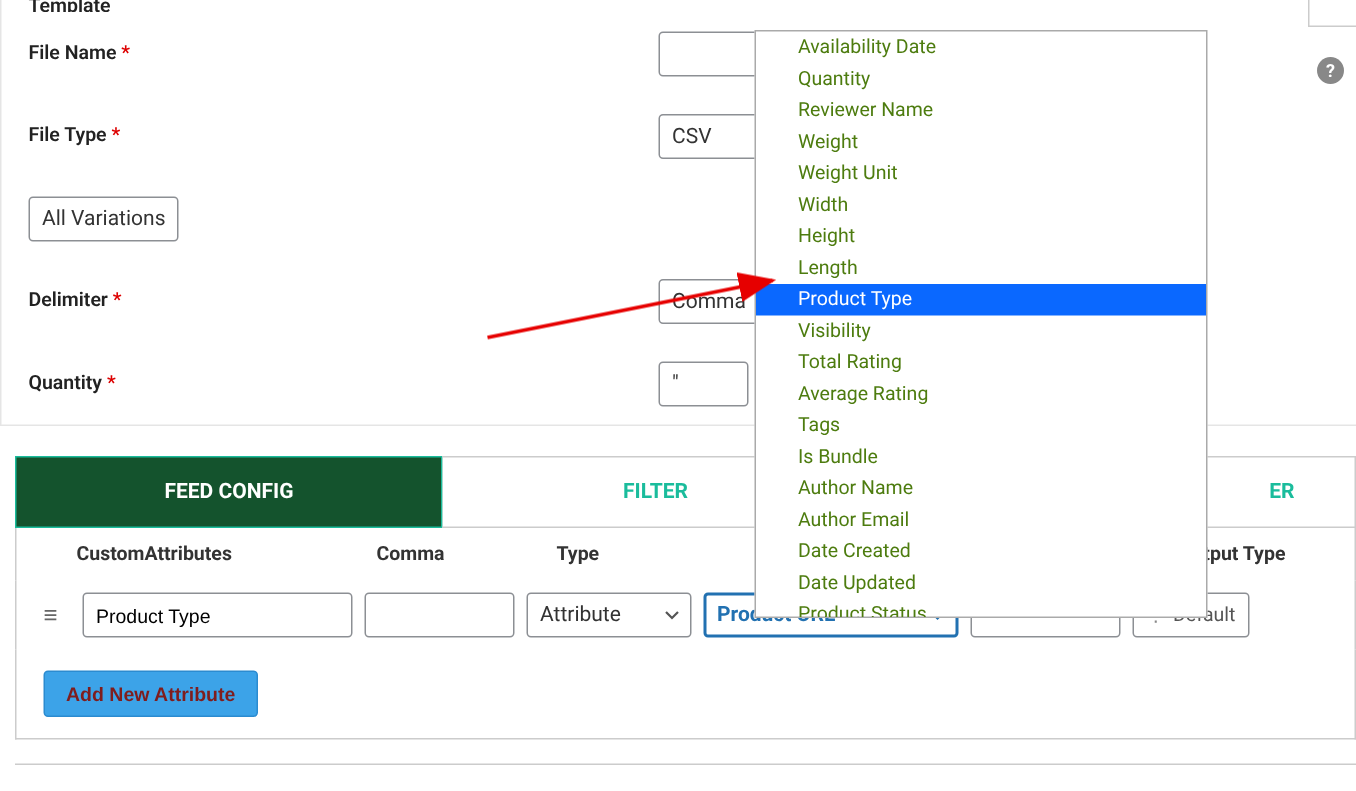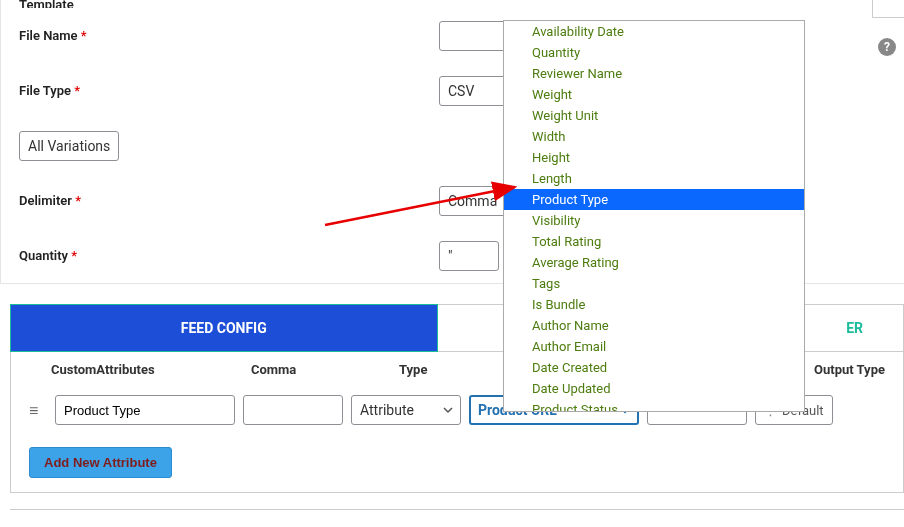--- a/index.html
+++ b/index.html
@@ -64,7 +64,7 @@
     }
     .tab:first-child { border-left: 1px solid #ccc; }
     .tab.active {
-      background: #1d4ed8;
+      background: #14532d;
       color: #fff;
       border-color: #1abc9c;
     }

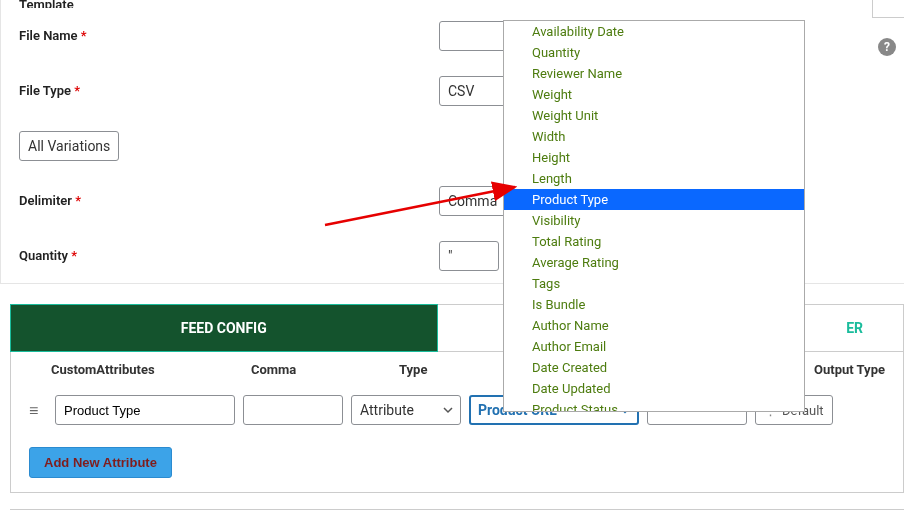--- a/index.html
+++ b/index.html
@@ -313,6 +313,9 @@
 <div class="tabs" style="margin-left:10px;">
   <div class="tab active">
     <span>FEED CONFIG</span>
+  </div>
+  <div class="tab">
+    <span>FILTER</span>
   </div>
   <div class="tab" style="justify-content:flex-end;padding-right:40px;">
     <span>ER</span>

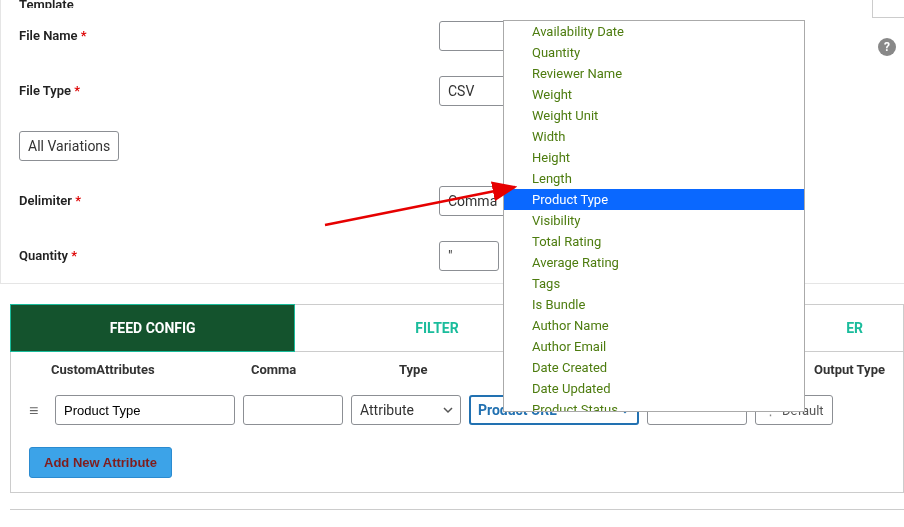--- a/index.html
+++ b/index.html
@@ -81,7 +81,7 @@
     }
     .col-custom { width: 200px; }
     .col-prefix { width: 120px; }
-    .col-type { width: 130px; margin-left: 28px; }
+    .col-type { width: 130px; }
     .col-attr { width: 185px; }
     .col-suffix { width: 100px; }
     .col-output { flex: 1; }

